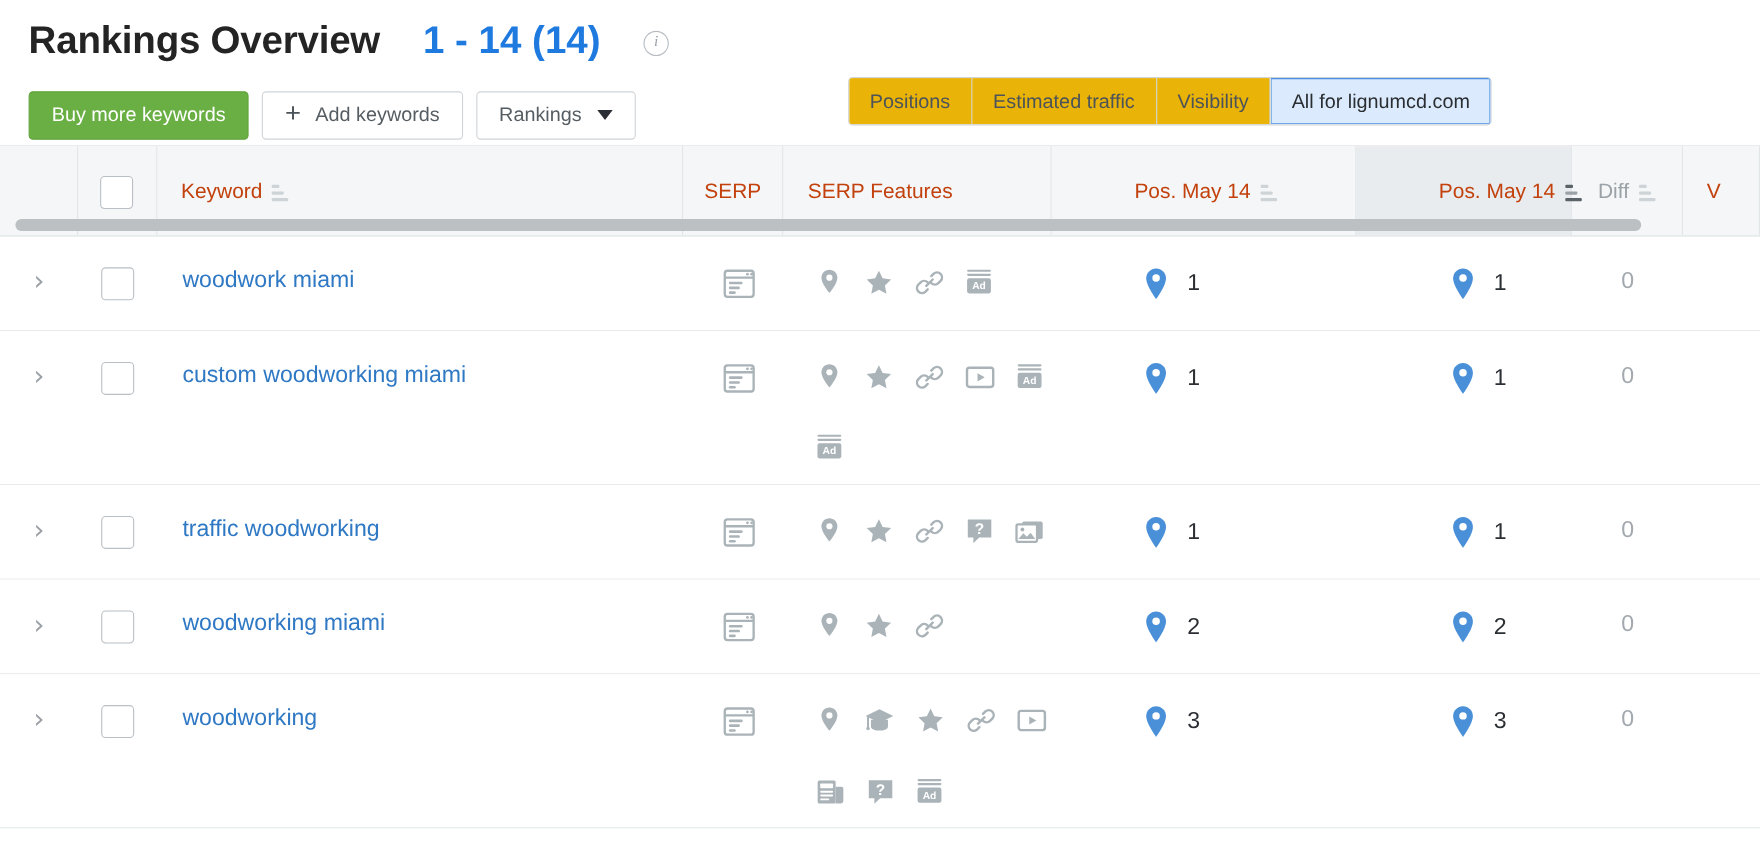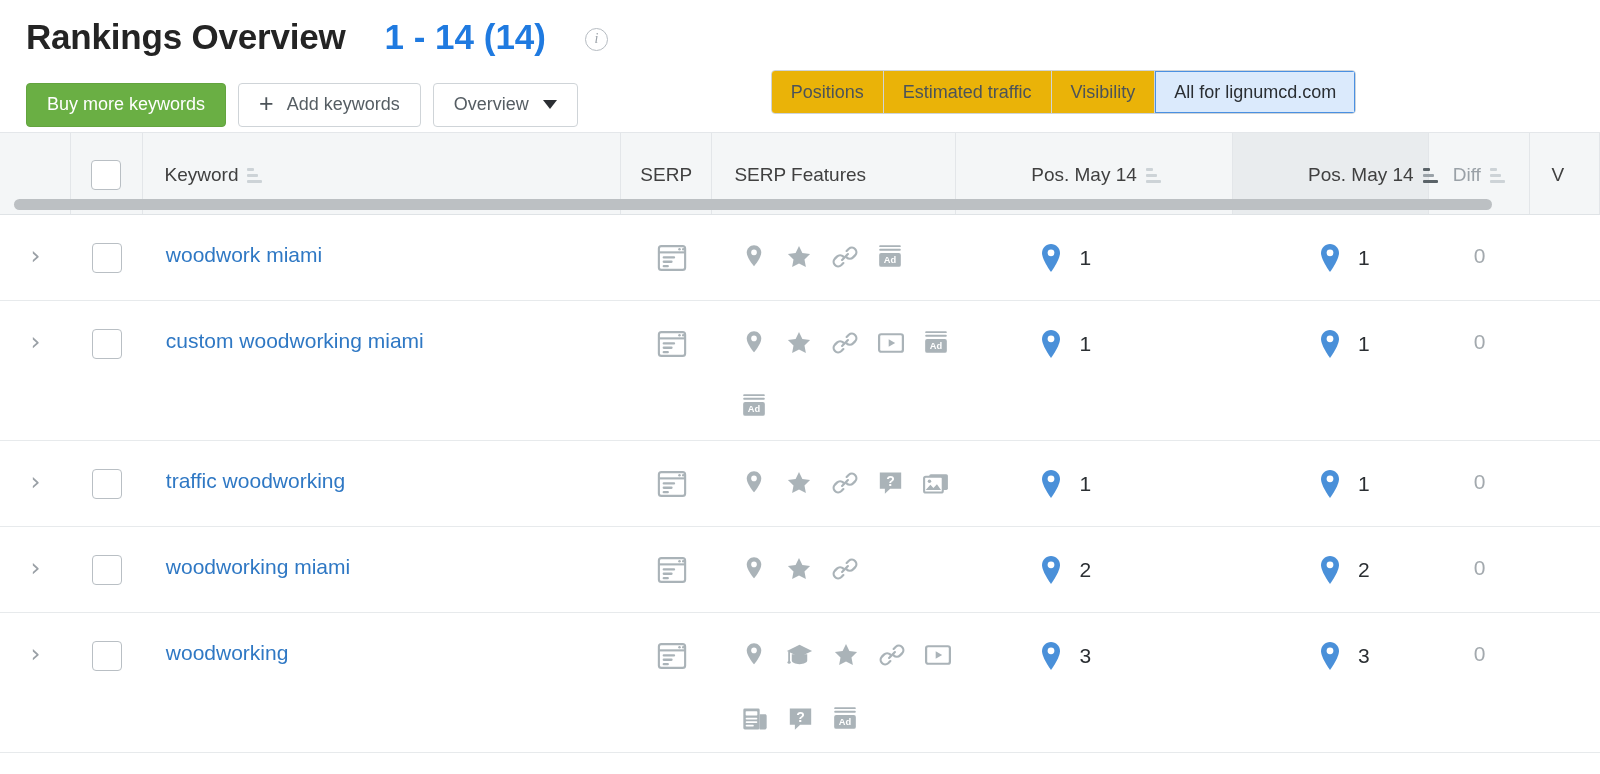--- a/index.html
+++ b/index.html
@@ -277,7 +277,7 @@
       <span>Add keywords</span>
     </div>
     <div class="btn btn-outline">
-      <span>Overview</span>
+      <span>Rankings</span>
       <span class="caret-icon"></span>
     </div>
 

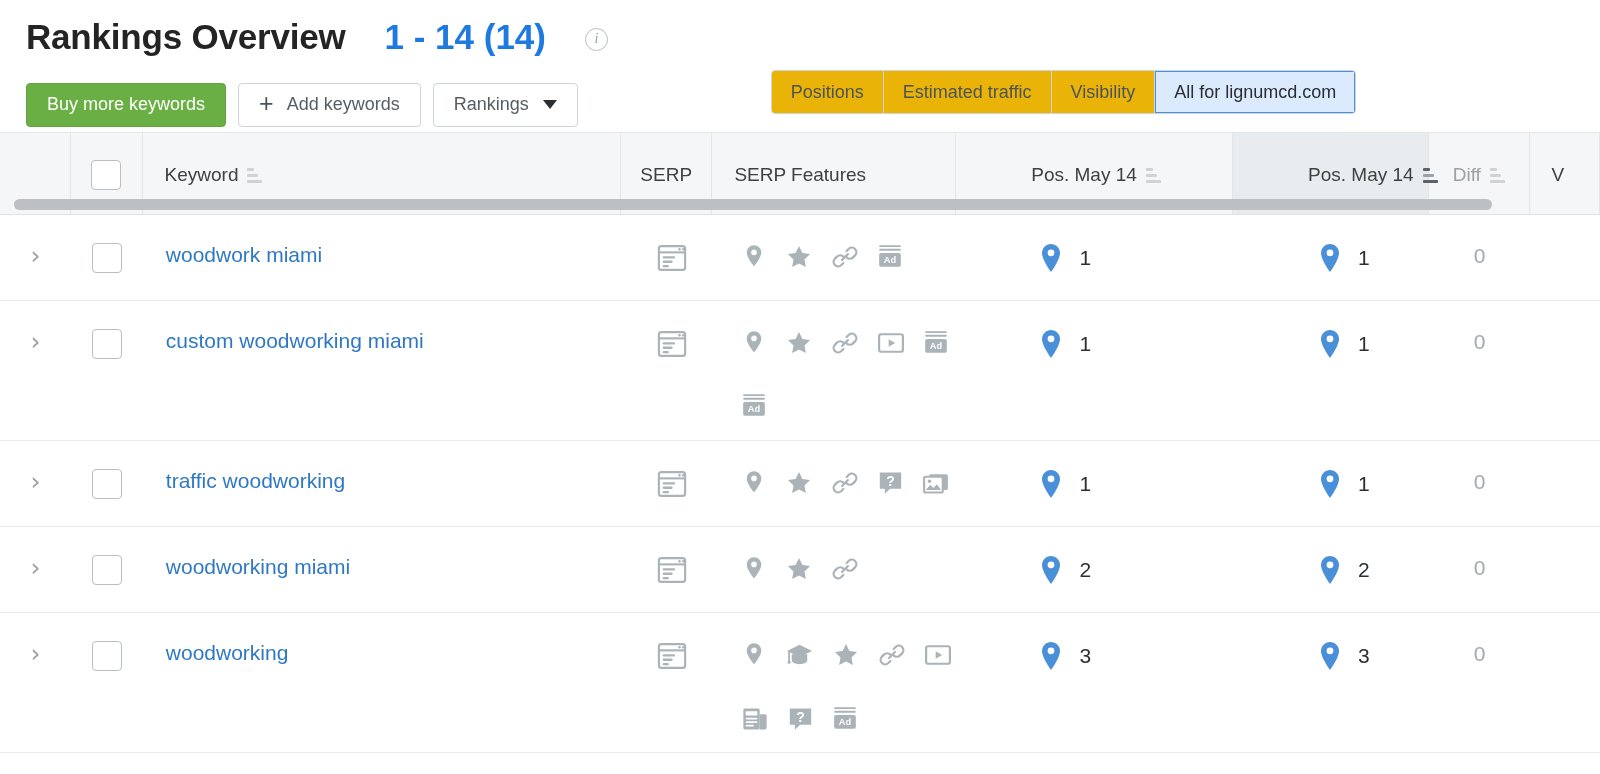--- a/index.html
+++ b/index.html
@@ -152,7 +152,7 @@
     height: 100%;
     padding-top: 2px;
     font-size: 19px;
-    color: #404040;
+    color: #c2410c;
     border-right: 1px solid #e3e6e9;
     white-space: nowrap;
   }

